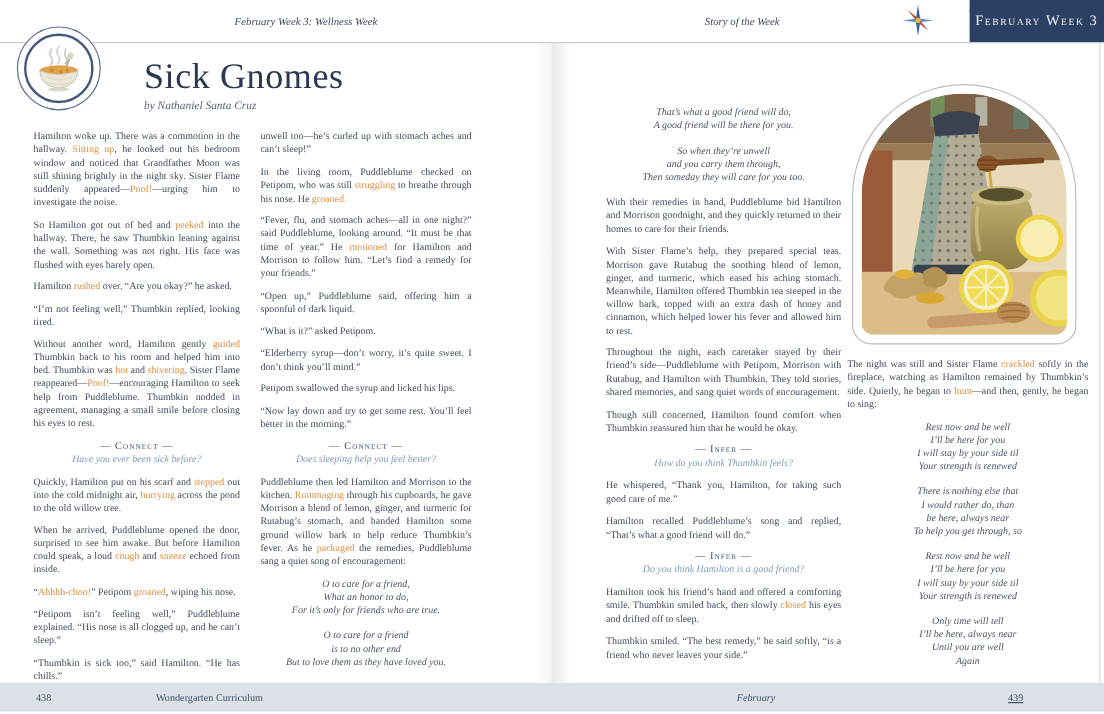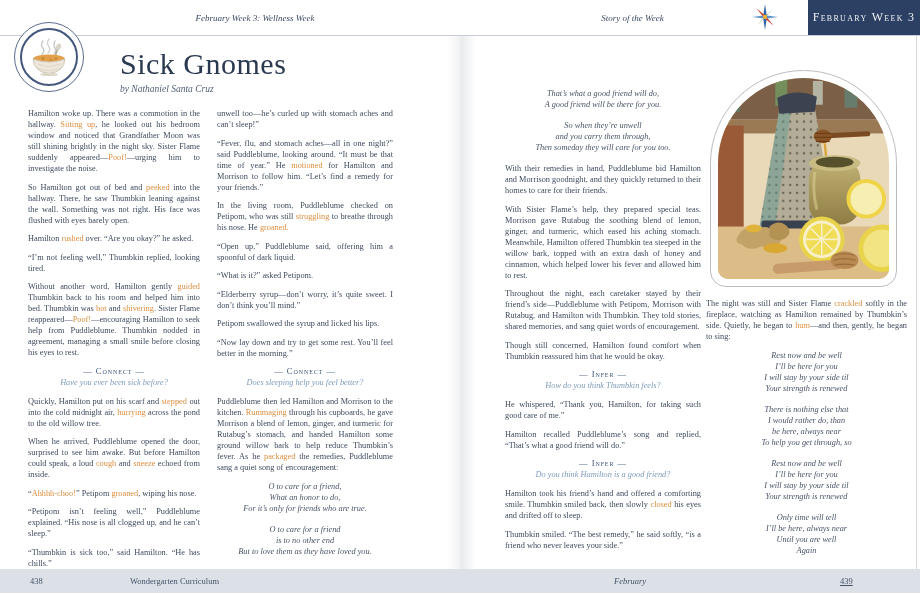--- a/index.html
+++ b/index.html
@@ -14,7 +14,7 @@
     background:linear-gradient(90deg,rgba(90,100,115,0) 0%,rgba(90,100,115,0.07) 42%,rgba(90,100,115,0.13) 52%,rgba(90,100,115,0) 100%);}
   .hdr-label{position:absolute;top:13px;font-style:italic;font-size:9px;color:#3d4a63;text-align:center;}
   .hdr-left{left:150px;width:210px;}
-  .hdr-right{left:530px;width:205px;}
+  .hdr-right{left:516px;width:205px;}
   .badge-box{position:absolute;top:0;right:0;width:112px;height:35px;background:#2c4063;
     color:#eef1f5;display:flex;align-items:center;justify-content:center;
     font-variant:small-caps;letter-spacing:1.3px;font-size:12px;}

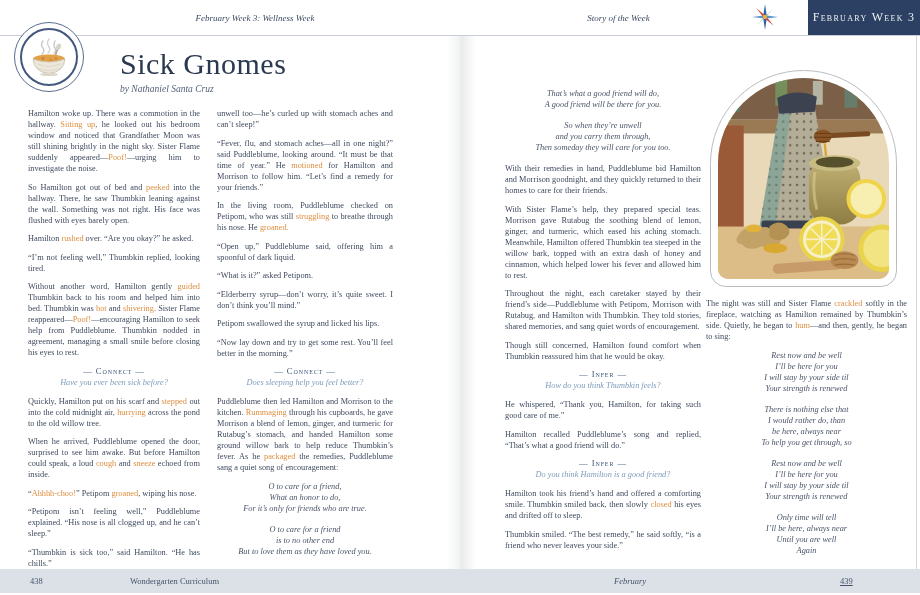--- a/index.html
+++ b/index.html
@@ -119,8 +119,8 @@
   </div>
 <div class="textcol col2">
     <p class="para"><span>unwell too—he’s curled up with stomach aches and can’t sleep!”</span></p>
+    <p class="para"><span>In the living room, Puddleblume checked on Petipom, who was still </span><span class="hl">struggling</span><span> to breathe through his nose. He </span><span class="hl">groaned.</span></p>
     <p class="para"><span>“Fever, flu, and stomach aches—all in one night?” said Puddleblume, looking around. “It must be that time of year.” He </span><span class="hl">motioned</span><span> for Hamilton and Morrison to follow him. “Let’s find a remedy for your friends.”</span></p>
-    <p class="para"><span>In the living room, Puddleblume checked on Petipom, who was still </span><span class="hl">struggling</span><span> to breathe through his nose. He </span><span class="hl">groaned.</span></p>
     <p class="para"><span>“Open up,” Puddleblume said, offering him a spoonful of dark liquid.</span></p>
     <p class="para"><span>“What is it?” asked Petipom.</span></p>
     <p class="para"><span>“Elderberry syrup—don’t worry, it’s quite sweet. I don’t think you’ll mind.”</span></p>

